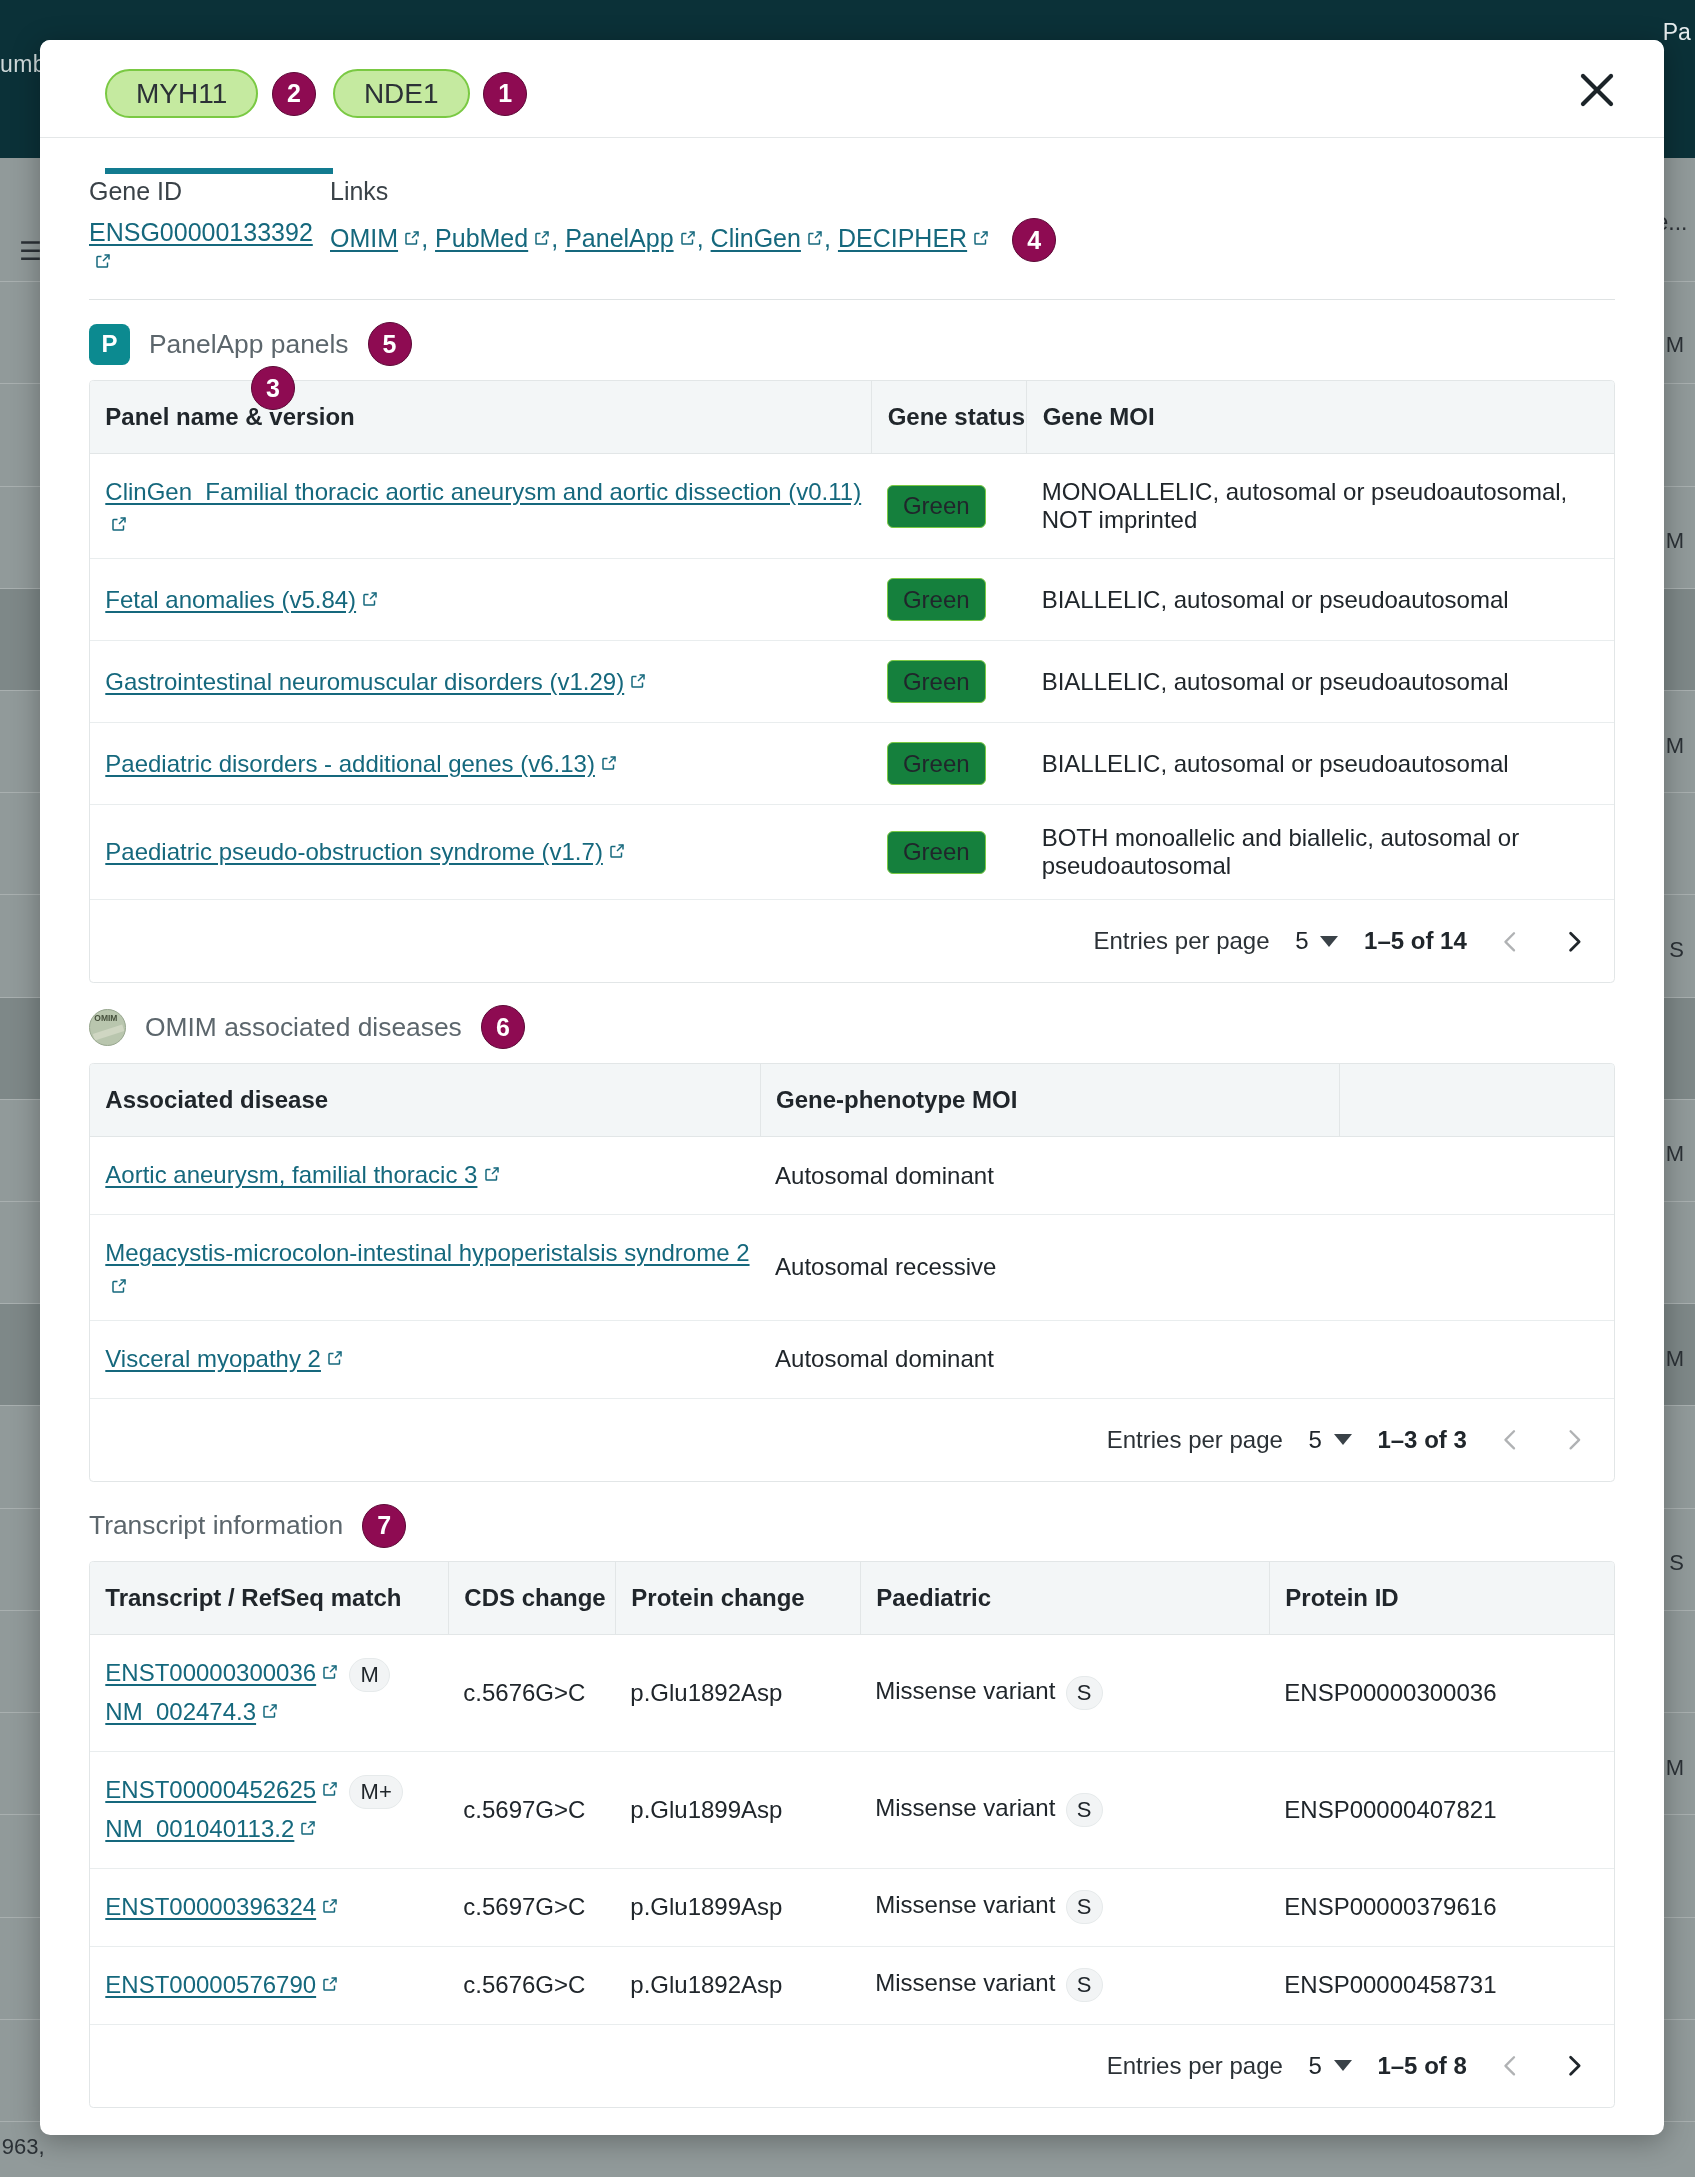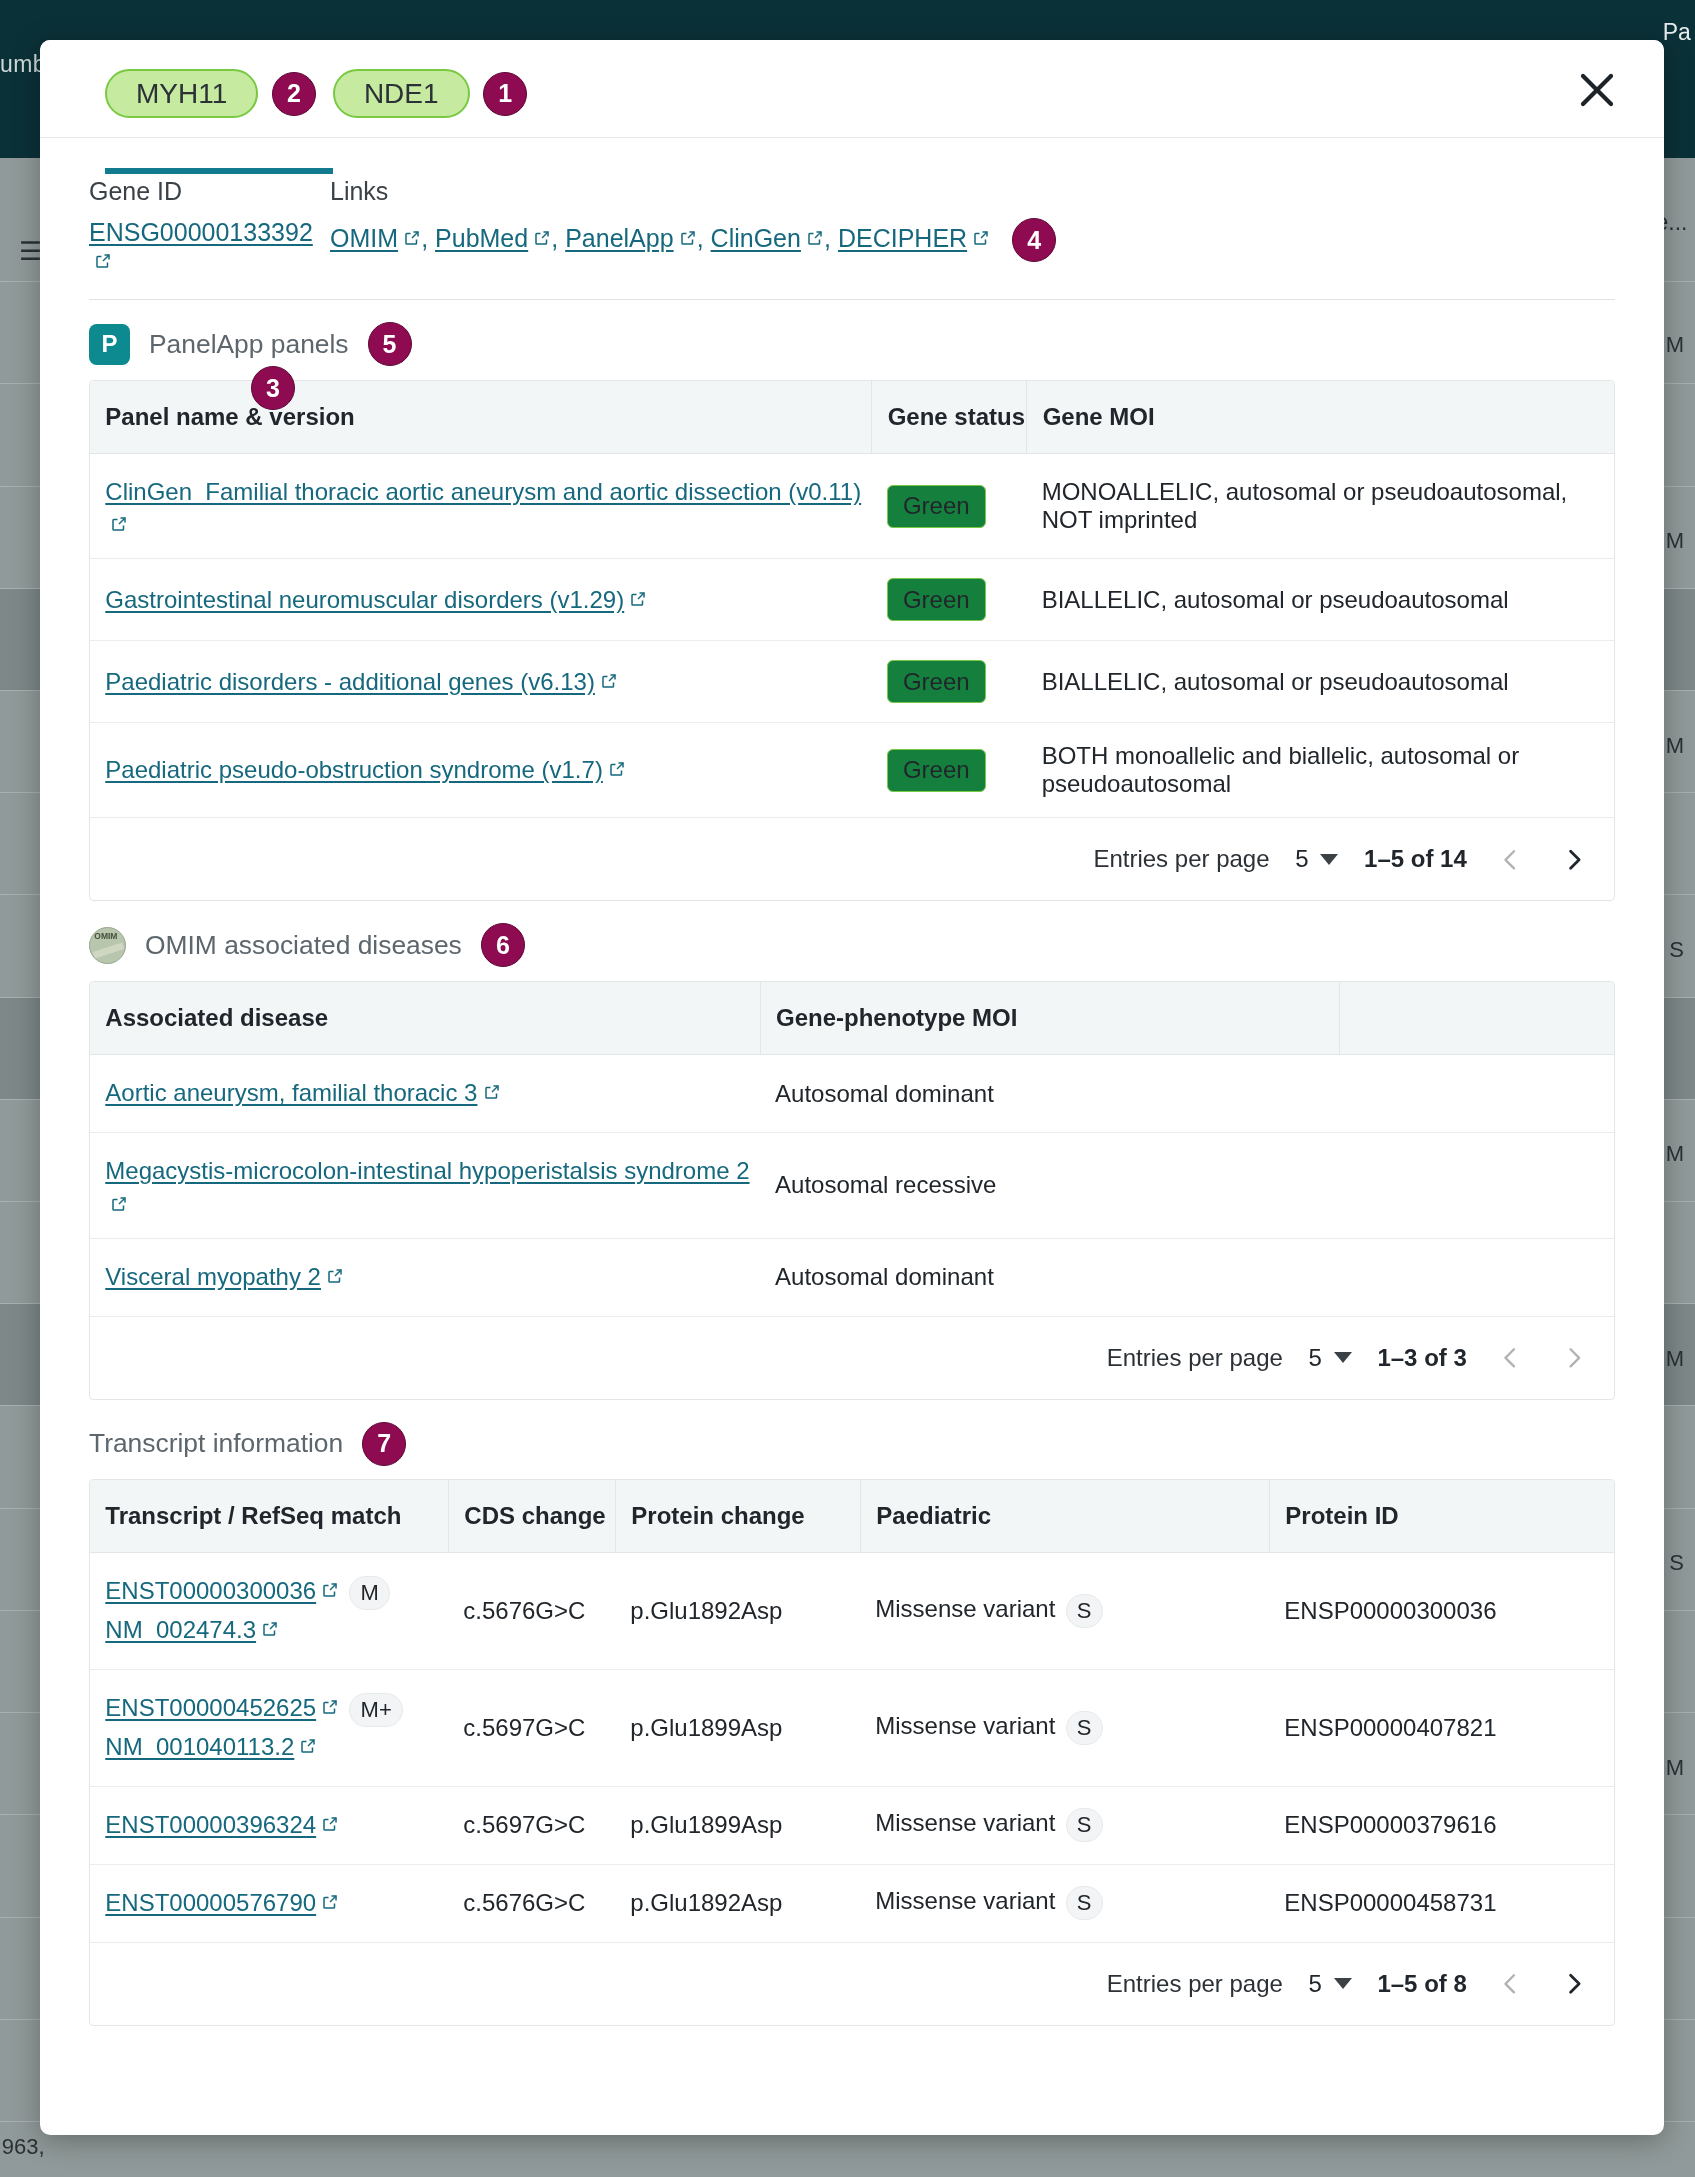--- a/index.html
+++ b/index.html
@@ -366,6 +366,15 @@
             <td>MONOALLELIC, autosomal or pseudoautosomal, NOT imprinted</td>
           </tr>
           <tr>
+            <td><a class="dl"><span>Fetal anomalies (v5.84)</span></a><span class="ext"><svg viewBox="0 0 24 24" fill="none" stroke="#15687d" stroke-width="2">
+                      <path d="M14 4h6v6"></path>
+                      <path d="M20 4l-8 8"></path>
+                      <path d="M18 14v5a1 1 0 0 1-1 1H5a1 1 0 0 1-1-1V7a1 1 0 0 1 1-1h5"></path>
+                    </svg></span></td>
+            <td><span class="pill-green">Green</span></td>
+            <td>BIALLELIC, autosomal or pseudoautosomal</td>
+          </tr>
+          <tr>
             <td><a class="dl"><span>Gastrointestinal neuromuscular disorders (v1.29)</span></a><span class="ext"><svg viewBox="0 0 24 24" fill="none" stroke="#15687d" stroke-width="2">
                       <path d="M14 4h6v6"></path>
                       <path d="M20 4l-8 8"></path>

